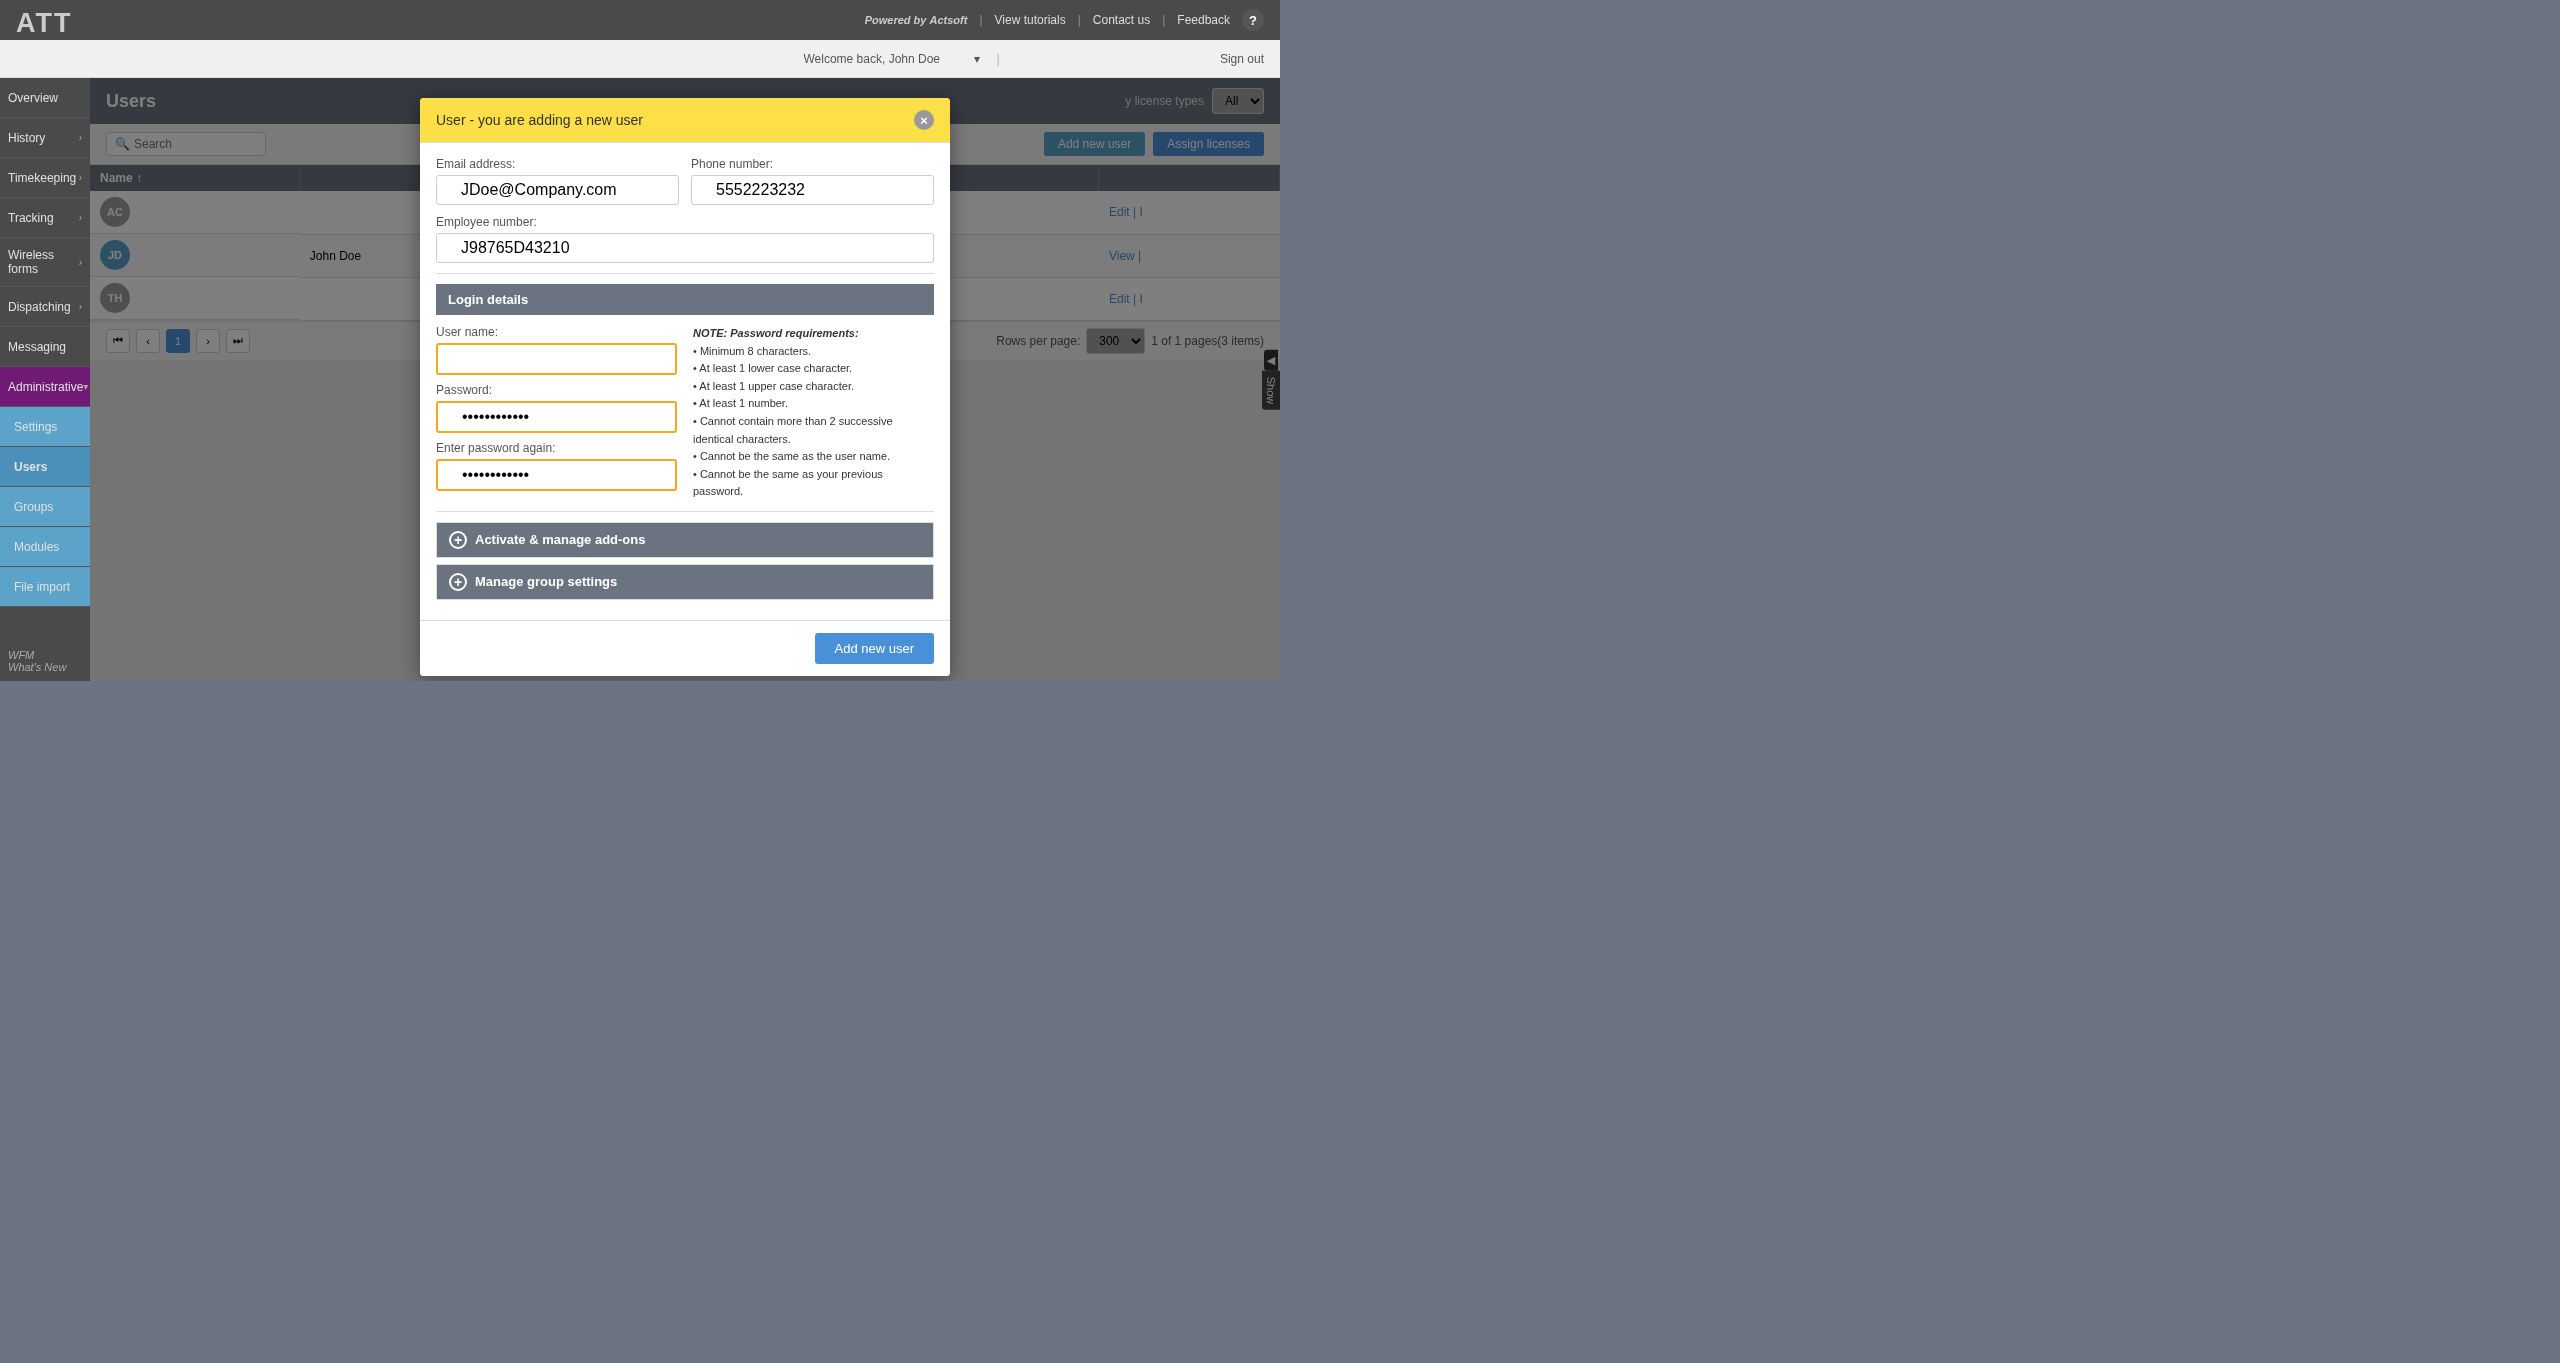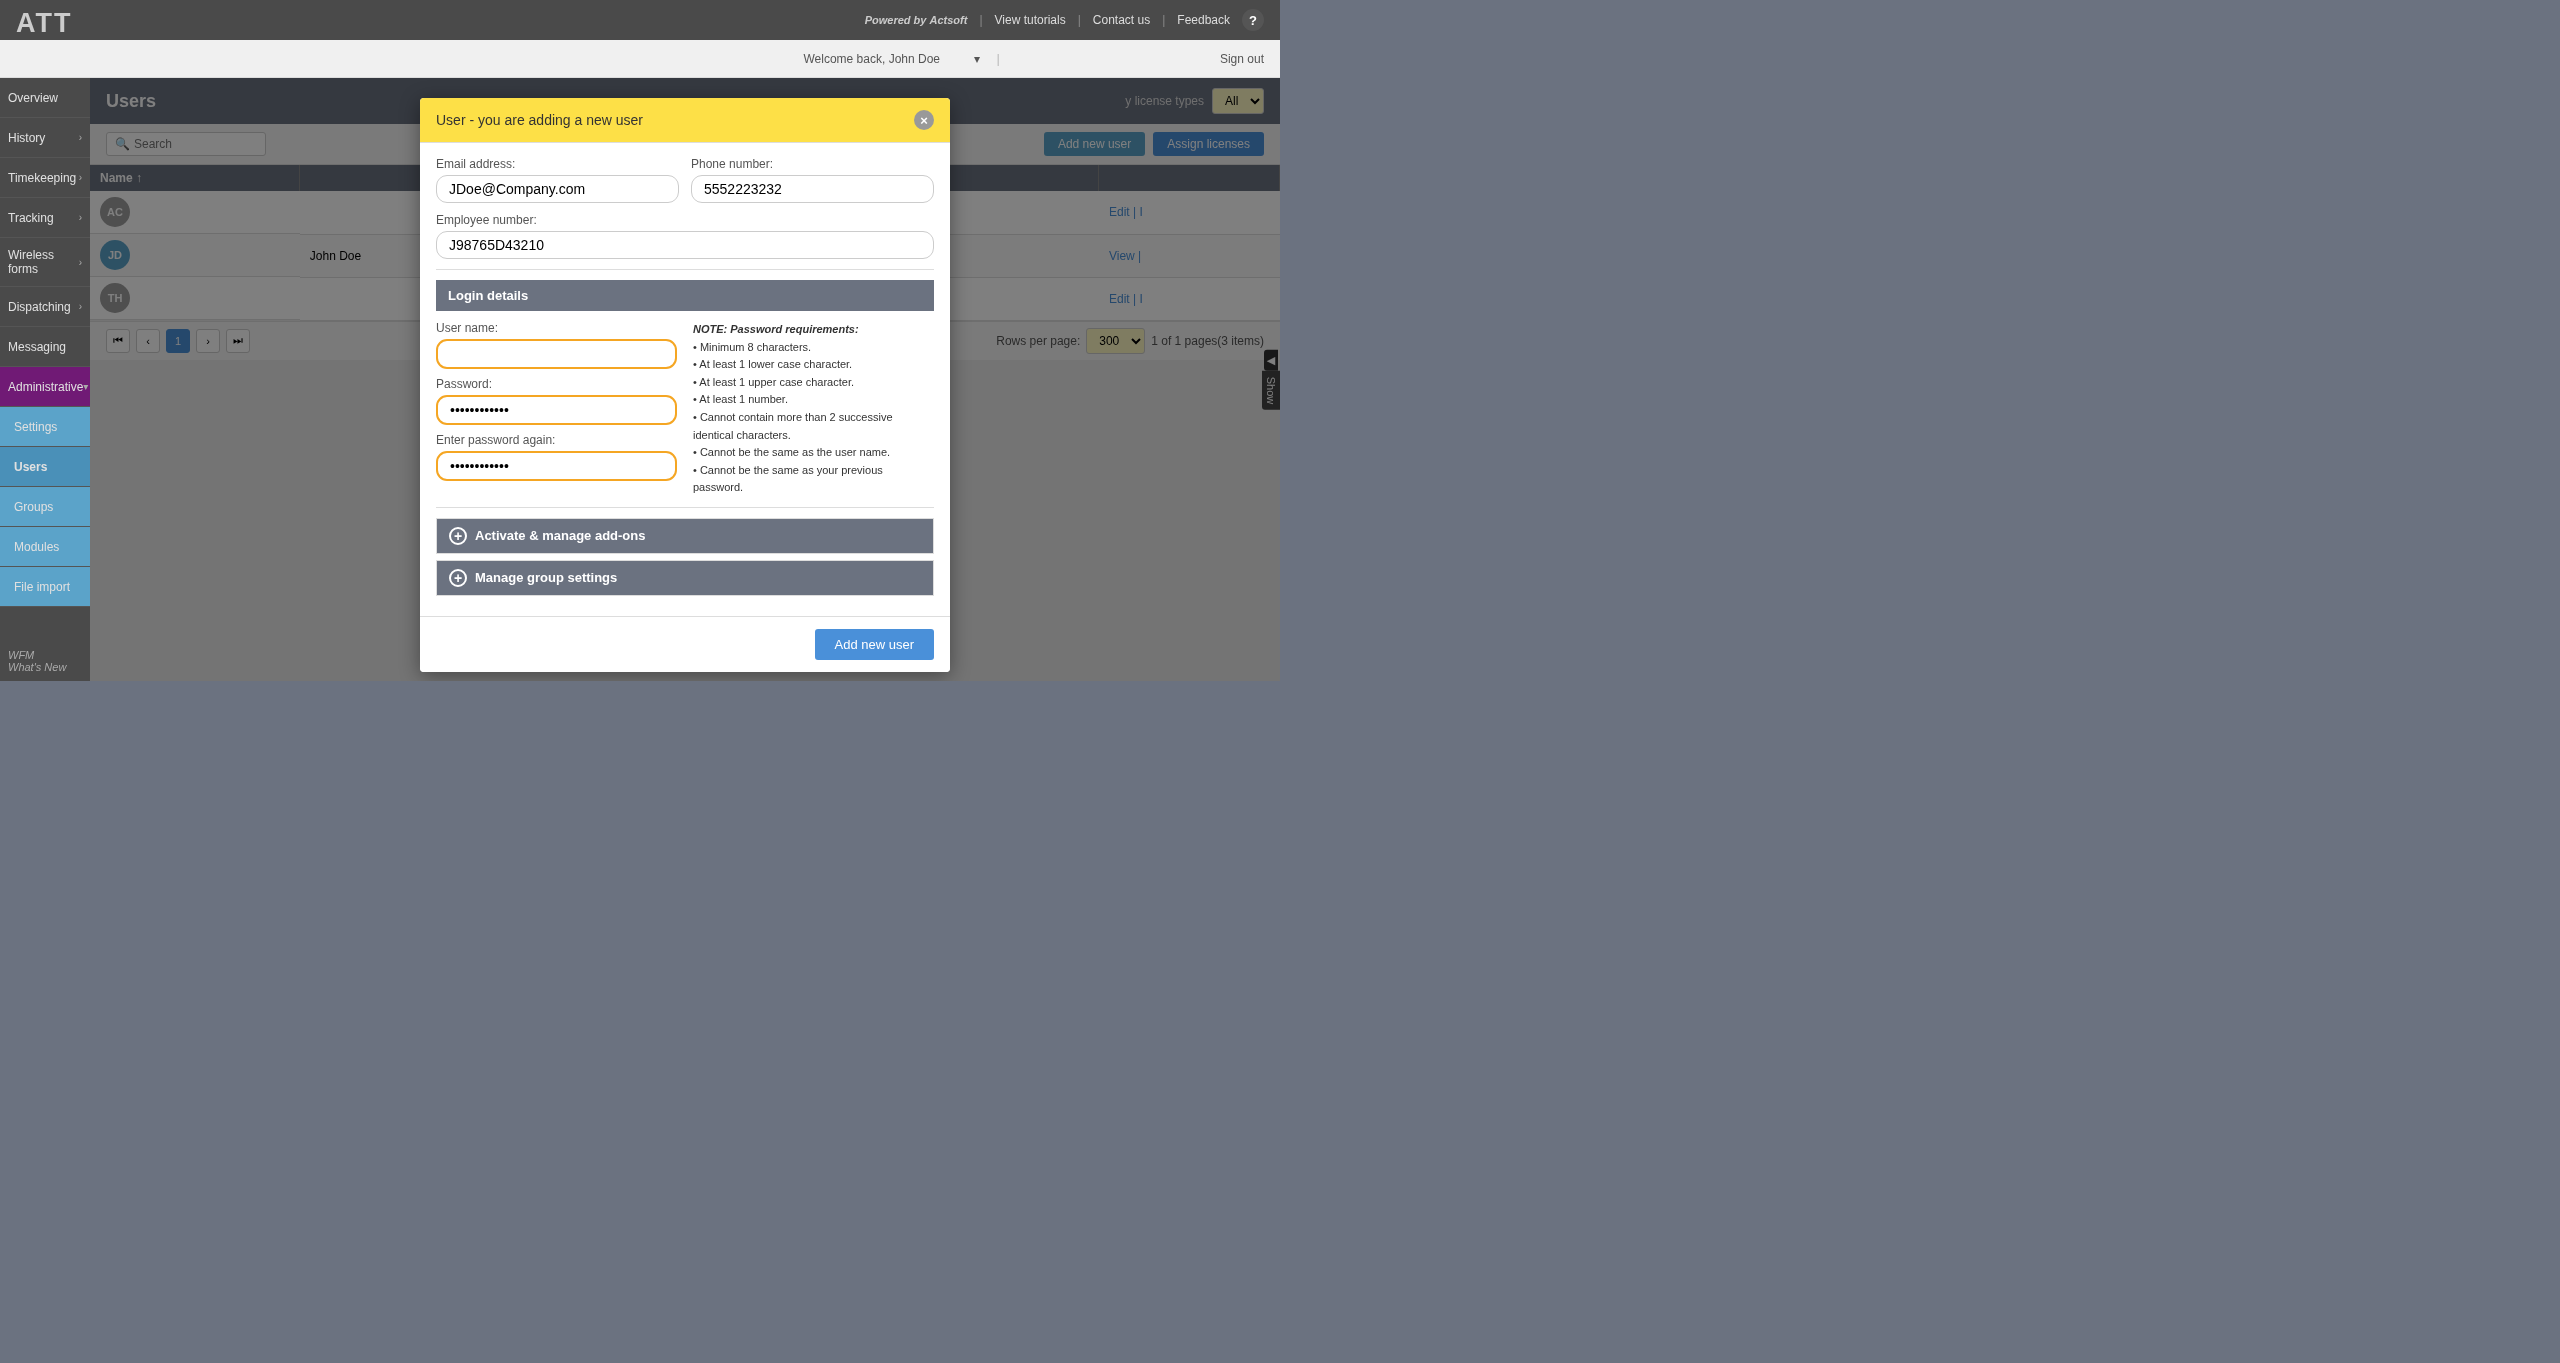--- a/index.html
+++ b/index.html
@@ -139,7 +139,7 @@
       border-radius: 3px;
       padding: 4px 8px;
       font-size: 12px;
-      background: #fef9c3;
+      background: #a3a3a3;
     }
 
     

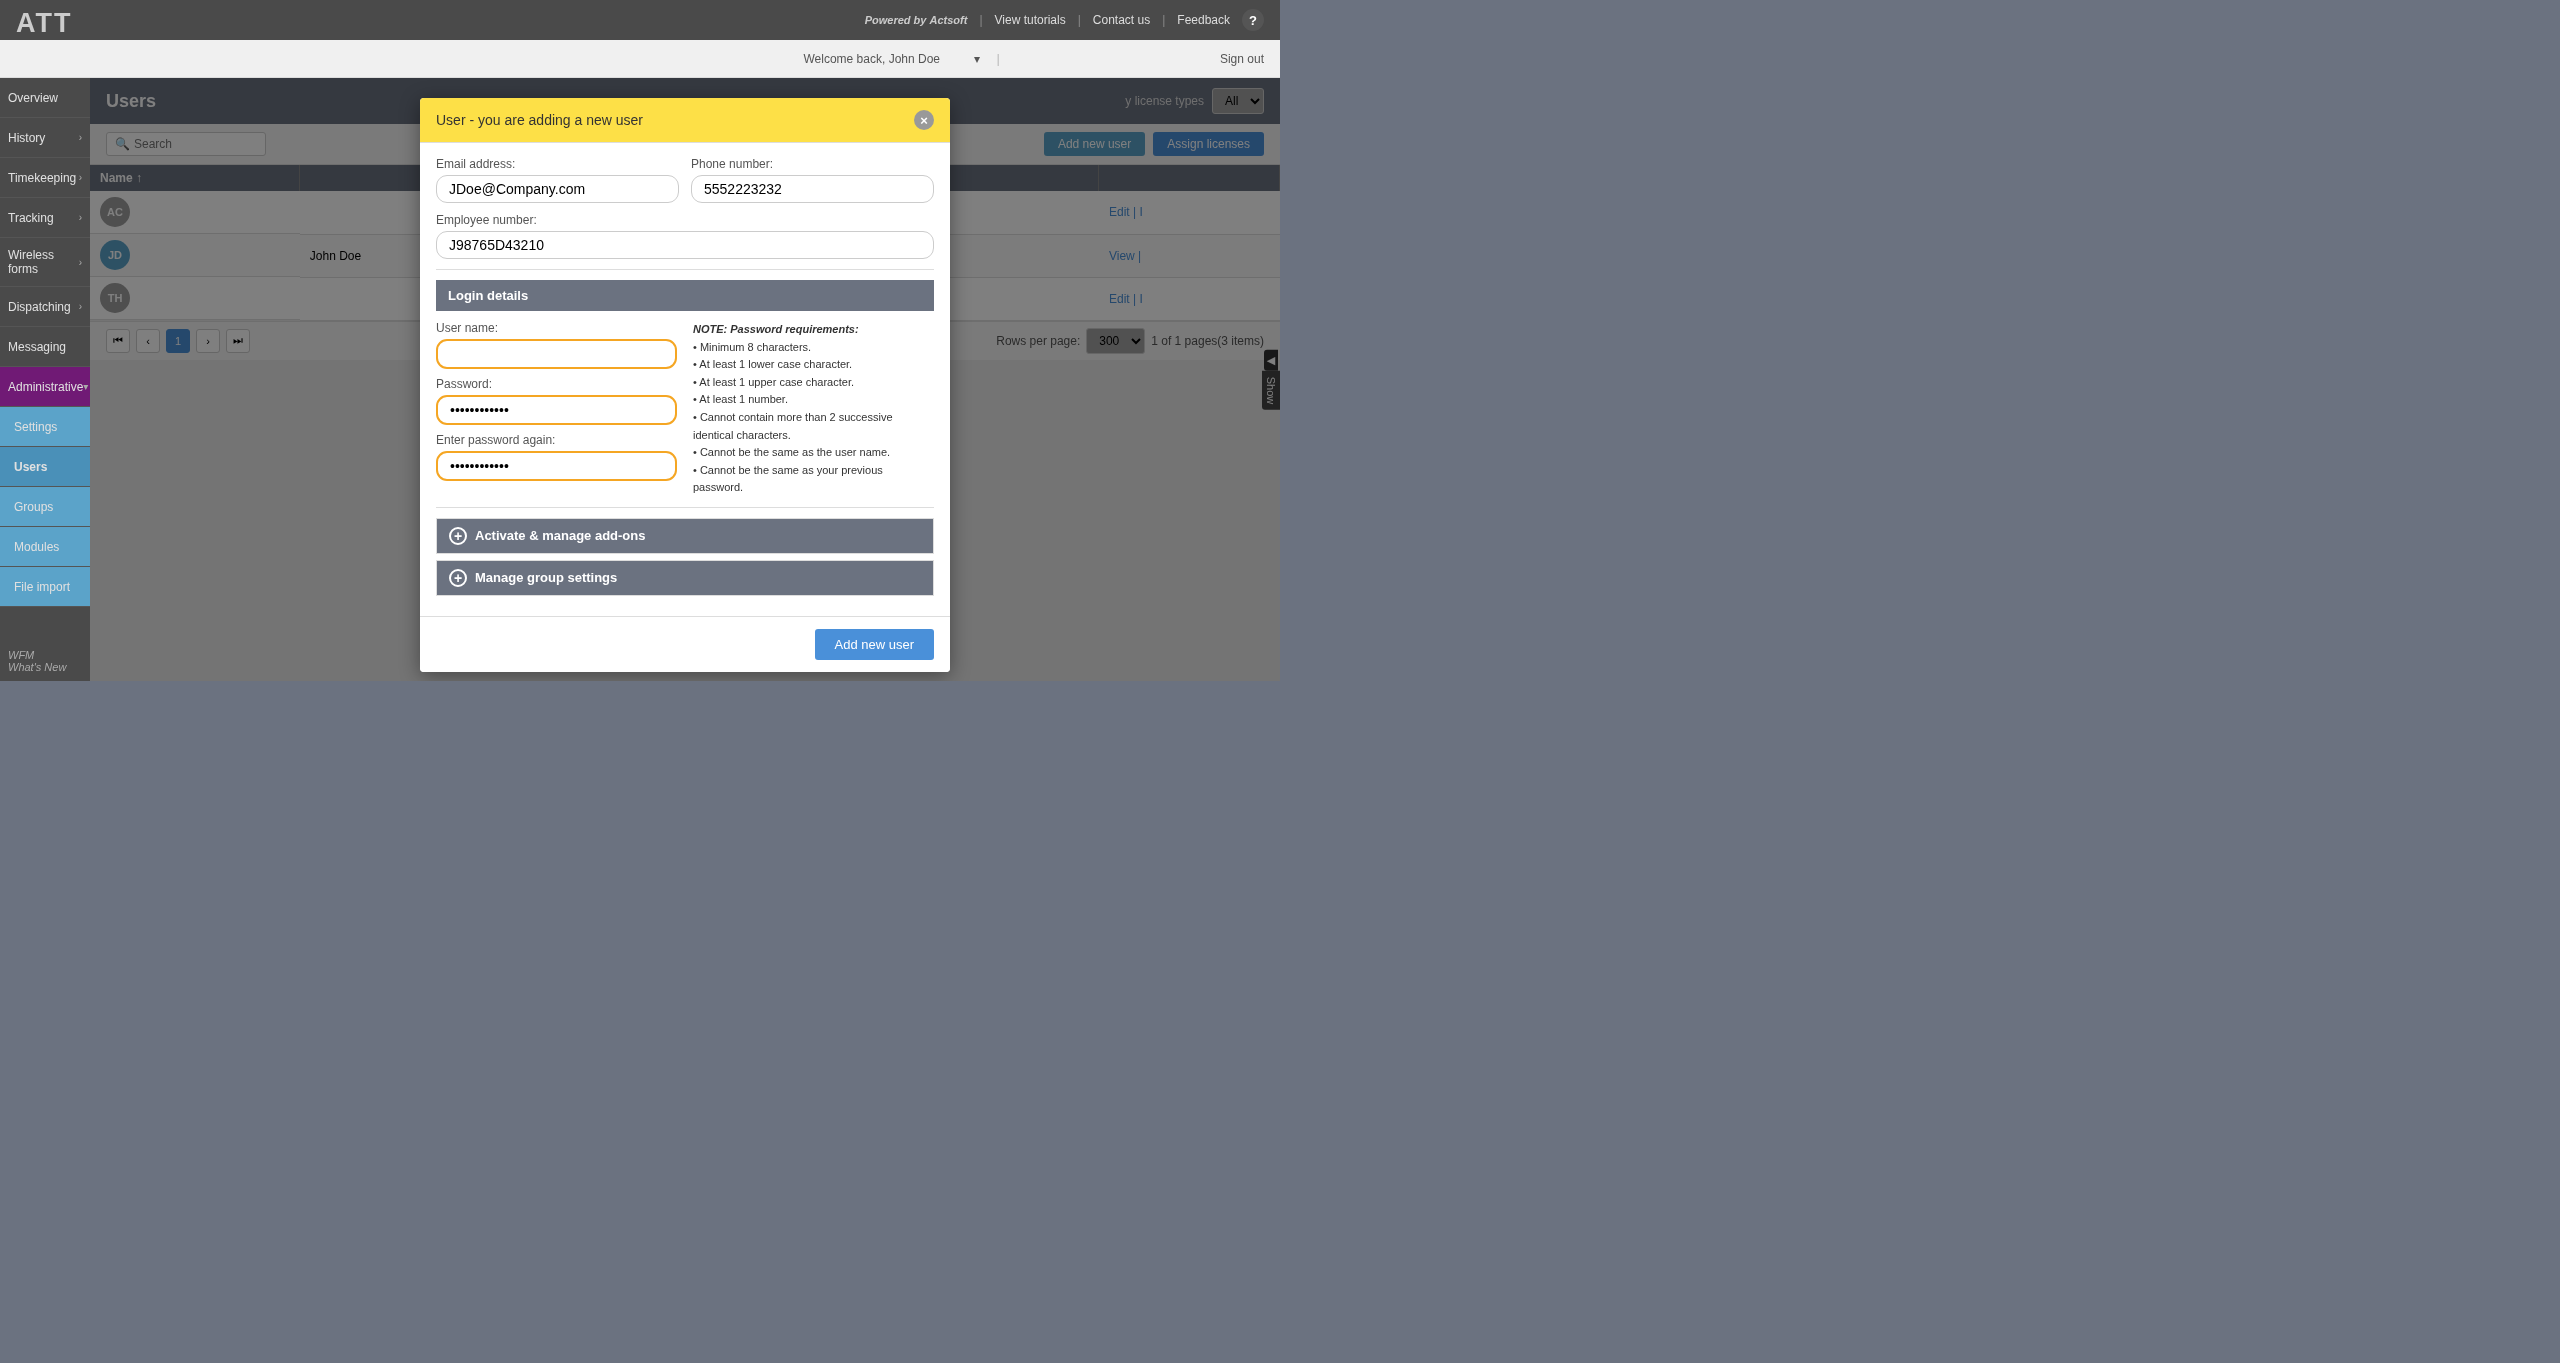--- a/index.html
+++ b/index.html
@@ -241,9 +241,9 @@
     .form-label { font-size: 12px; color: #555; }
     .form-input {
       border: 1px solid #ccc;
-      border-radius: 11px;
-      padding: 5px 12px;
-      font-size: 14px;
+      border-radius: 3px;
+      padding: 5px 24px;
+      font-size: 16px;
       width: 100%;
     }
     .form-input.orange-border { border: 2px solid #f5a623; outline: none; }

